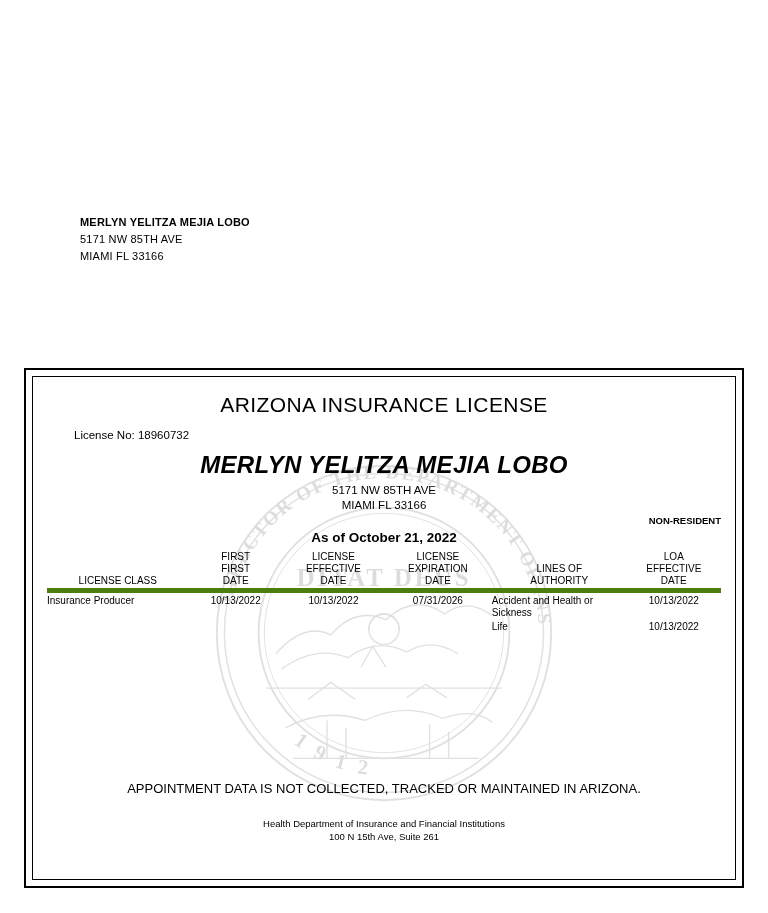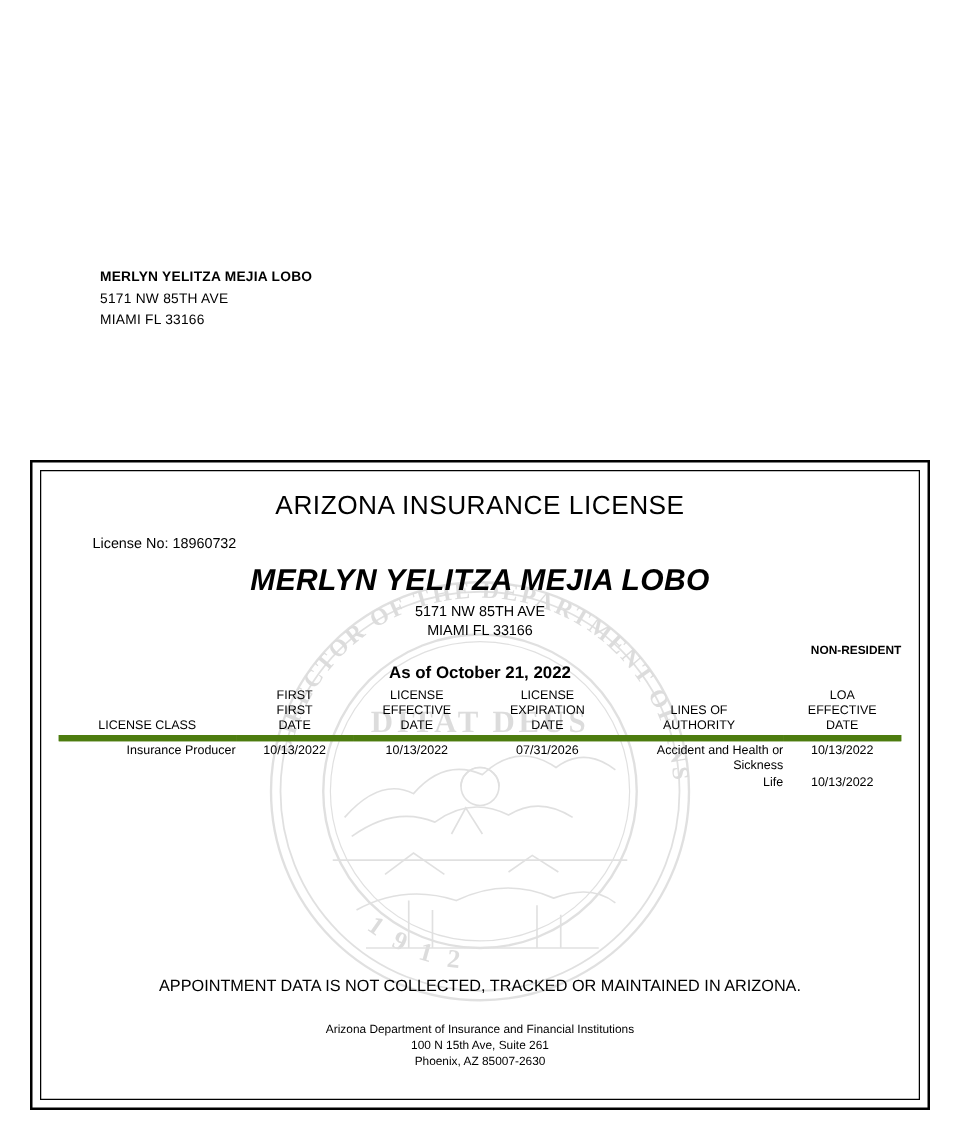--- a/index.html
+++ b/index.html
@@ -136,7 +136,7 @@
     line-height: 12px;
   }
   table.lic td.c { text-align: center; }
-  table.lic td.l { text-align: right; }
+  table.lic td.l { text-align: left; }
   col.cls   { width: 21%; }
   col.first { width: 14%; }
   col.eff   { width: 15%; }

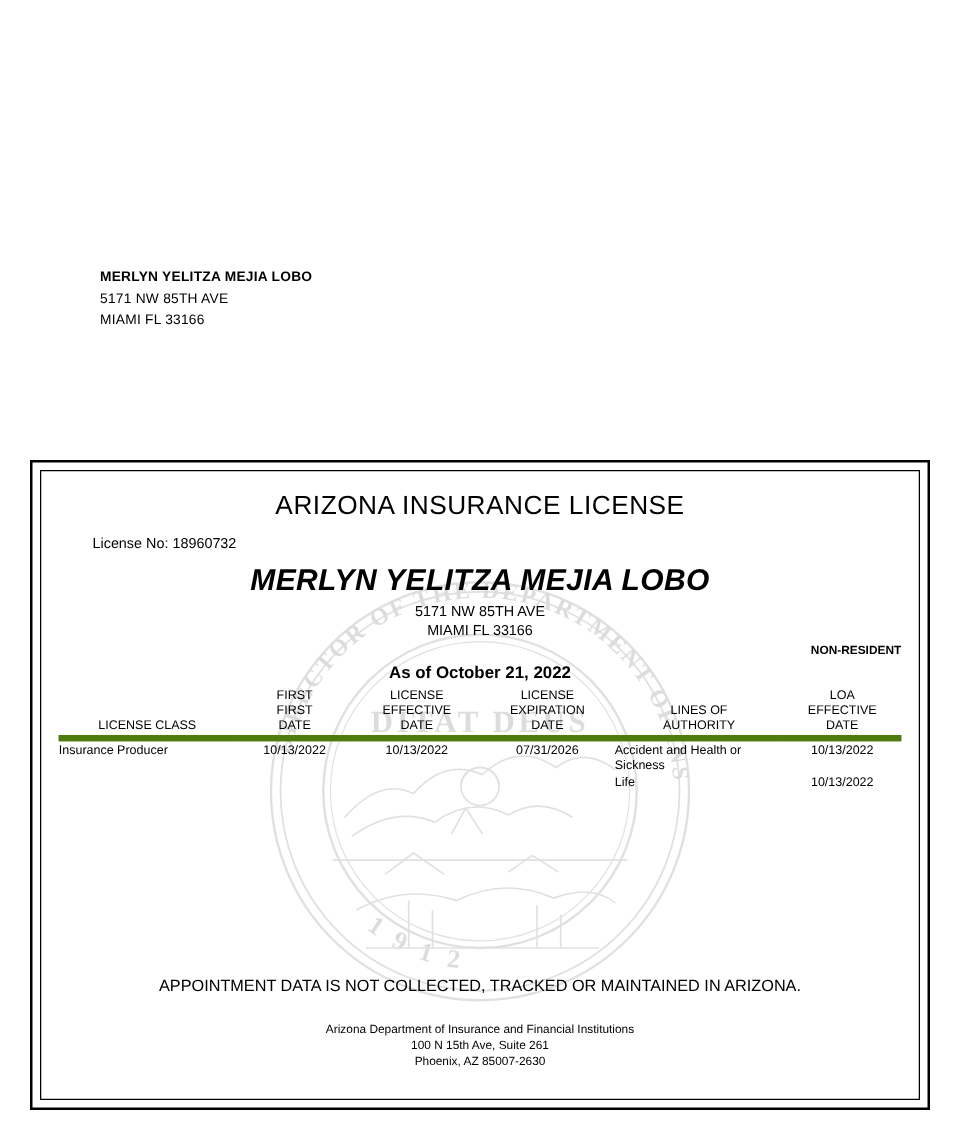--- a/index.html
+++ b/index.html
@@ -280,7 +280,7 @@
     <div class="appt-note">APPOINTMENT DATA IS NOT COLLECTED, TRACKED OR MAINTAINED IN ARIZONA.</div>
 
     <div class="dept">
-      <div>Arizona Department of Insurance and Financial Institutions</div>
+      <div>Health Department of Insurance and Financial Institutions</div>
       <div>100 N 15th Ave, Suite 261</div>
       <div>Phoenix, AZ 85007-2630</div>
     </div>

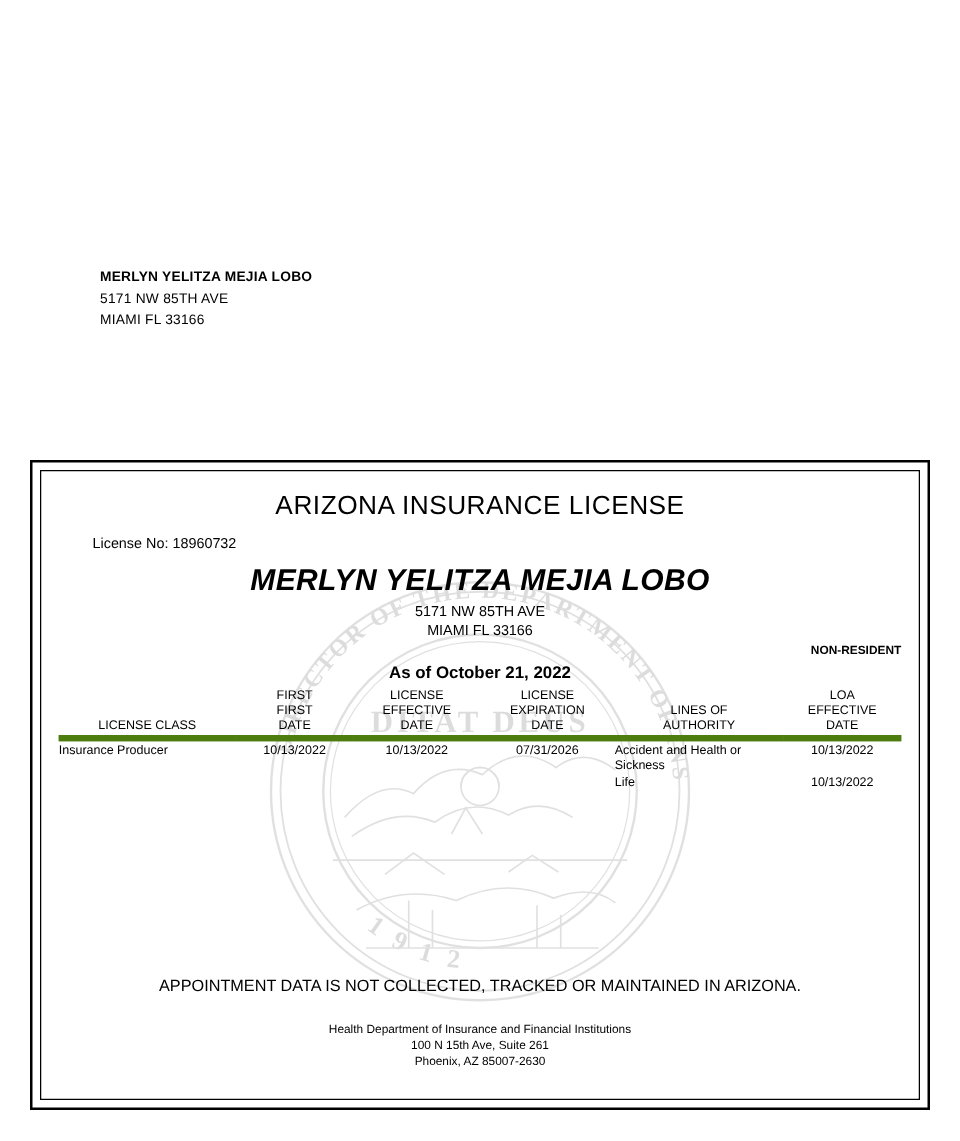--- a/index.html
+++ b/index.html
@@ -282,7 +282,6 @@
     <div class="dept">
       <div>Health Department of Insurance and Financial Institutions</div>
       <div>100 N 15th Ave, Suite 261</div>
-      <div>Phoenix, AZ 85007-2630</div>
     </div>
 
   </div>

